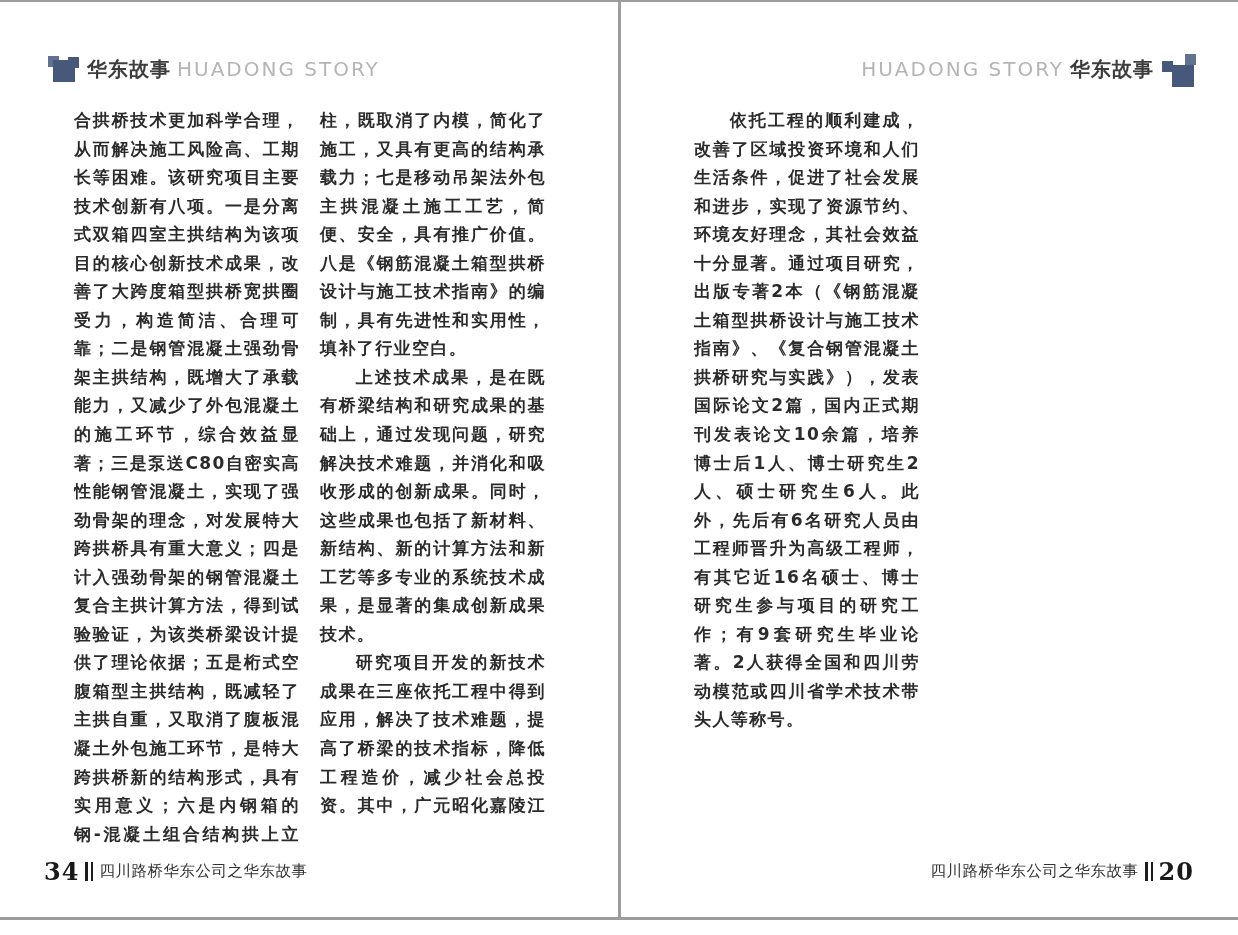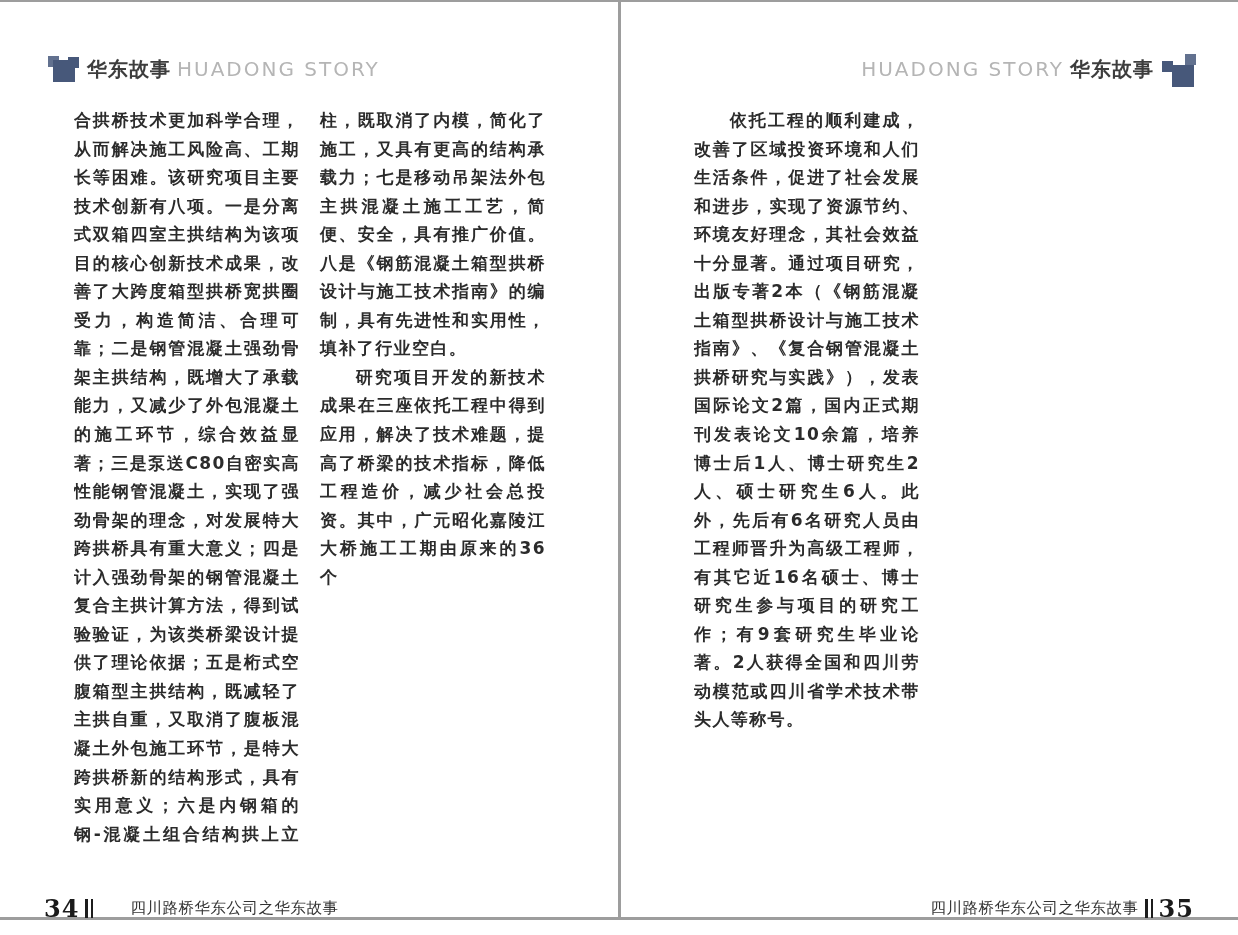--- a/index.html
+++ b/index.html
@@ -82,6 +82,7 @@
 
   <div class="page-text page-text-left">
     <p>合拱桥技术更加科学合理，从而解决施工风险高、工期长等困难。该研究项目主要技术创新有八项。一是分离式双箱四室主拱结构为该项目的核心创新技术成果，改善了大跨度箱型拱桥宽拱圈受力，构造简洁、合理可靠；二是钢管混凝土强劲骨架主拱结构，既增大了承载能力，又减少了外包混凝土的施工环节，综合效益显著；三是泵送C80自密实高性能钢管混凝土，实现了强劲骨架的理念，对发展特大跨拱桥具有重大意义；四是计入强劲骨架的钢管混凝土复合主拱计算方法，得到试验验证，为该类桥梁设计提供了理论依据；五是桁式空腹箱型主拱结构，既减轻了主拱自重，又取消了腹板混凝土外包施工环节，是特大跨拱桥新的结构形式，具有实用意义；六是内钢箱的钢-混凝土组合结构拱上立柱，既取消了内模，简化了施工，又具有更高的结构承载力；七是移动吊架法外包主拱混凝土施工工艺，简便、安全，具有推广价值。八是《钢筋混凝土箱型拱桥设计与施工技术指南》的编制，具有先进性和实用性，填补了行业空白。</p>
+    <p class="indent">上述技术成果，是在既有桥梁结构和研究成果的基础上，通过发现问题，研究解决技术难题，并消化和吸收形成的创新成果。同时，这些成果也包括了新材料、新结构、新的计算方法和新工艺等多专业的系统技术成果，是显著的集成创新成果技术。</p>
     <p class="indent">研究项目开发的新技术成果在三座依托工程中得到应用，解决了技术难题，提高了桥梁的技术指标，降低工程造价，减少社会总投资。其中，广元昭化嘉陵江大桥施工工期由原来的36个</p>
   </div>
 

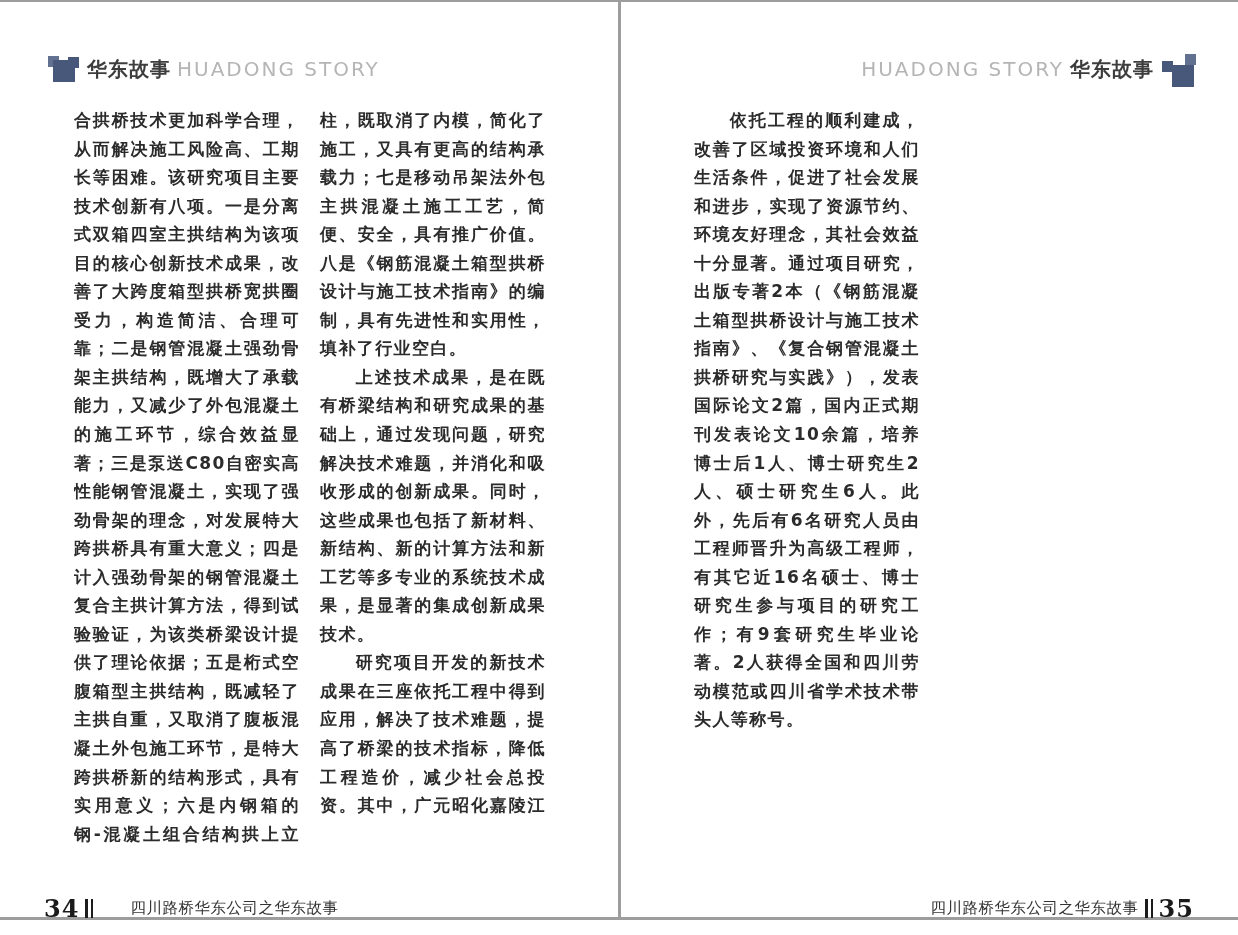--- a/index.html
+++ b/index.html
@@ -44,7 +44,7 @@
   .page-text p.indent { text-indent: 2.1em; }
 
   
-  .footer { position: absolute; top: 892px; height: 32px; display: flex; align-items: center; }
+  .footer { position: absolute; top: 855px; height: 32px; display: flex; align-items: center; }
   .footer-left { left: 44px; }
   .footer-right { right: 44px; }
   .page-number { font-family: "DejaVu Serif", serif; font-weight: bold; font-size: 24px; color: #1a1a1a; letter-spacing: 1px; }

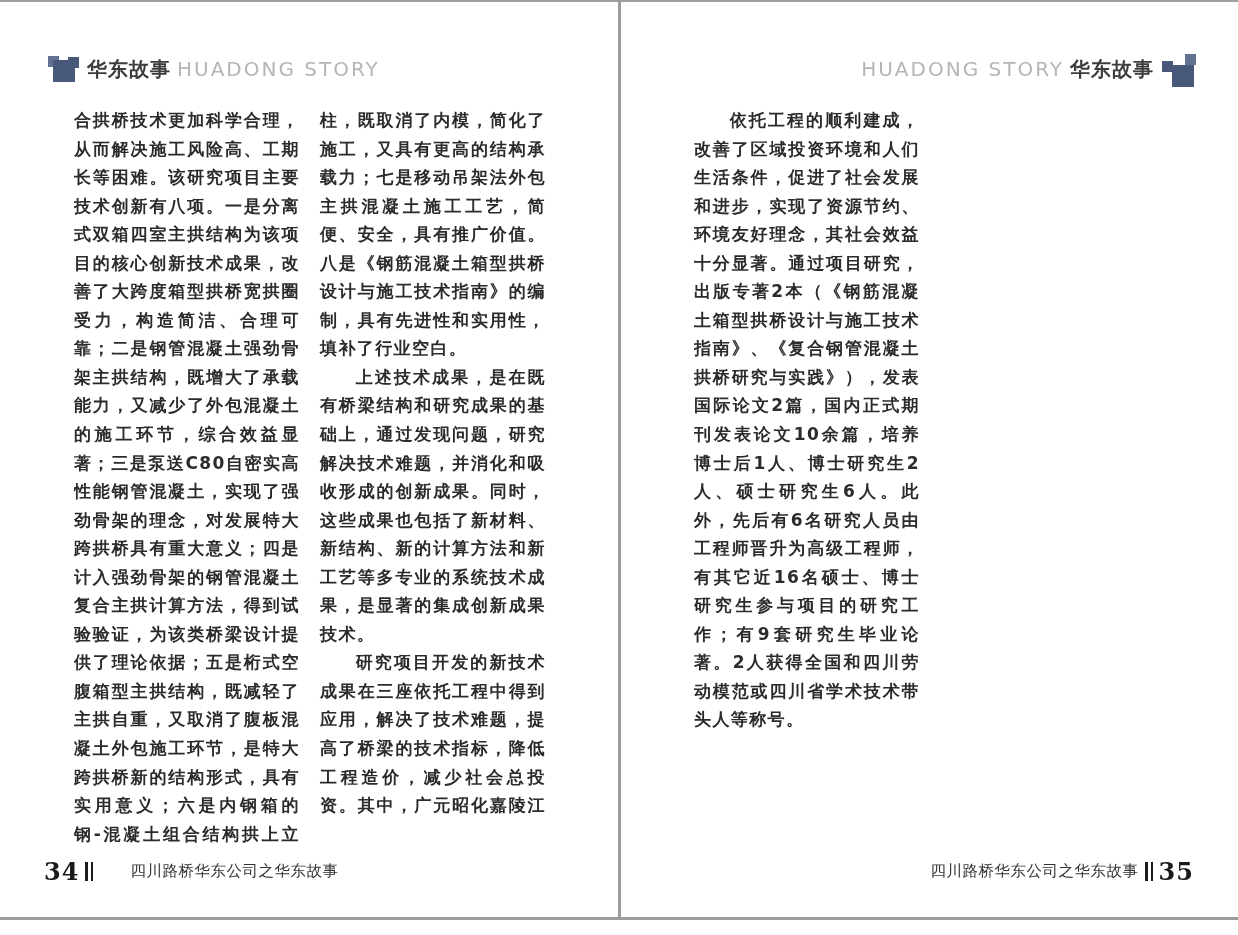--- a/index.html
+++ b/index.html
@@ -49,7 +49,7 @@
   .footer-right { right: 44px; }
   .page-number { font-family: "DejaVu Serif", serif; font-weight: bold; font-size: 24px; color: #1a1a1a; letter-spacing: 1px; }
   .footer-bars { display: inline-block; width: 8px; height: 19px; border-left: 3px solid #1c1c1c; border-right: 2px solid #1c1c1c; margin: 0 6px; }
-  .footer-title { font-size: 15.5px; color: #333333; letter-spacing: 0.5px; white-space: nowrap; margin-left: 31px; }
+  .footer-title { font-size: 15.5px; color: #333333; letter-spacing: 0.5px; white-space: nowrap; }
 </style>
 </head>
 <body>

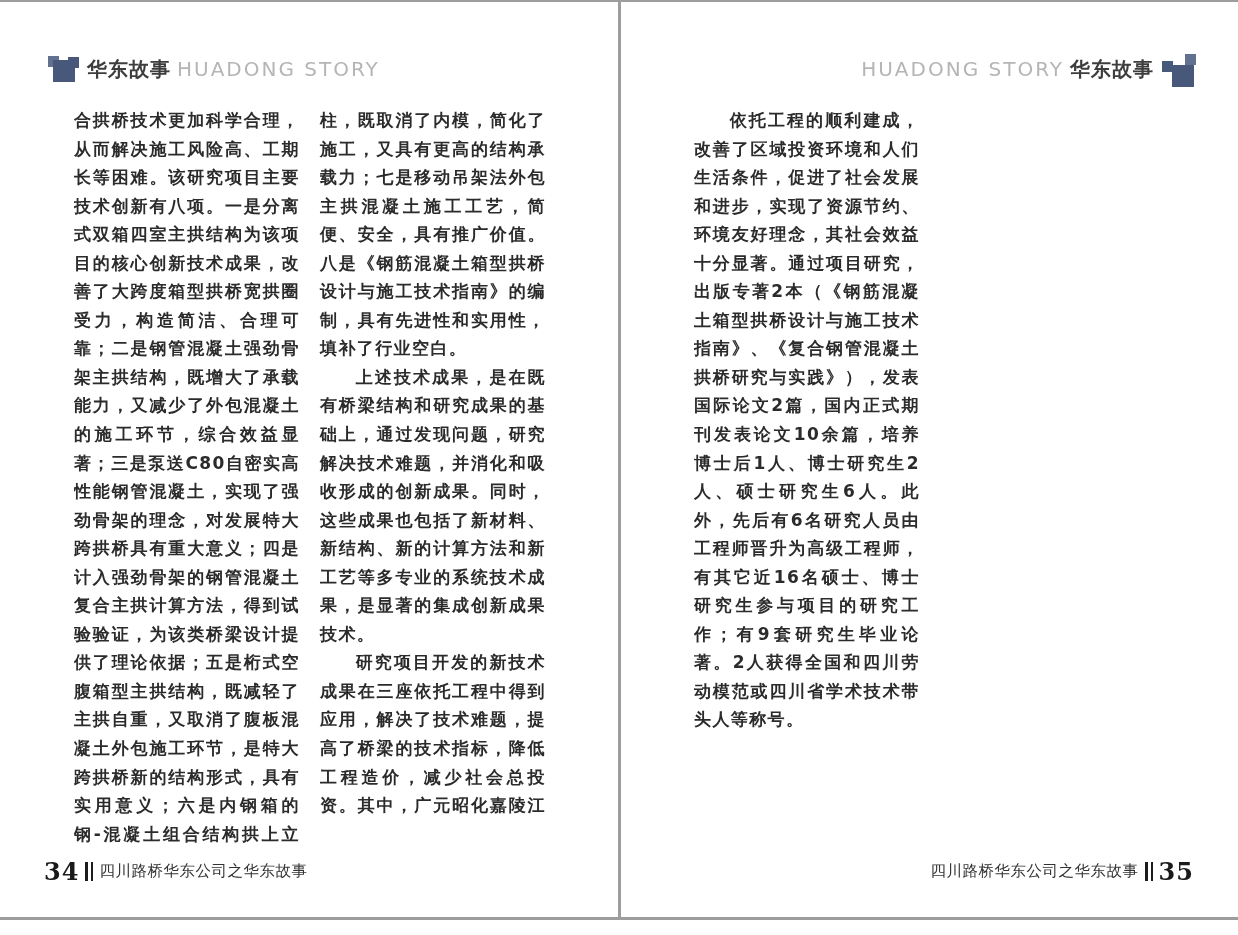--- a/index.html
+++ b/index.html
@@ -99,7 +99,7 @@
   <div class="footer footer-right">
     <span class="footer-title">四川路桥华东公司之华东故事</span>
     <span class="footer-bars"></span>
-    <span class="page-number">35</span>
+    <span class="page-number">20</span>
   </div>
 
 </div>

